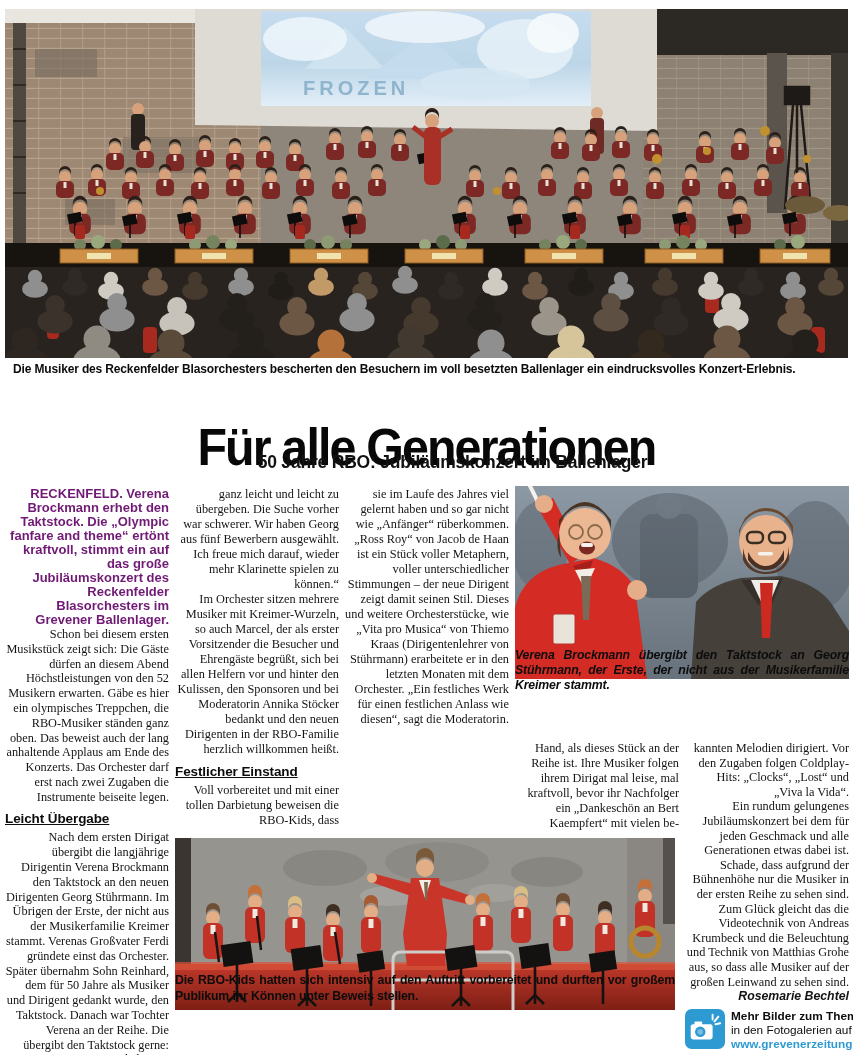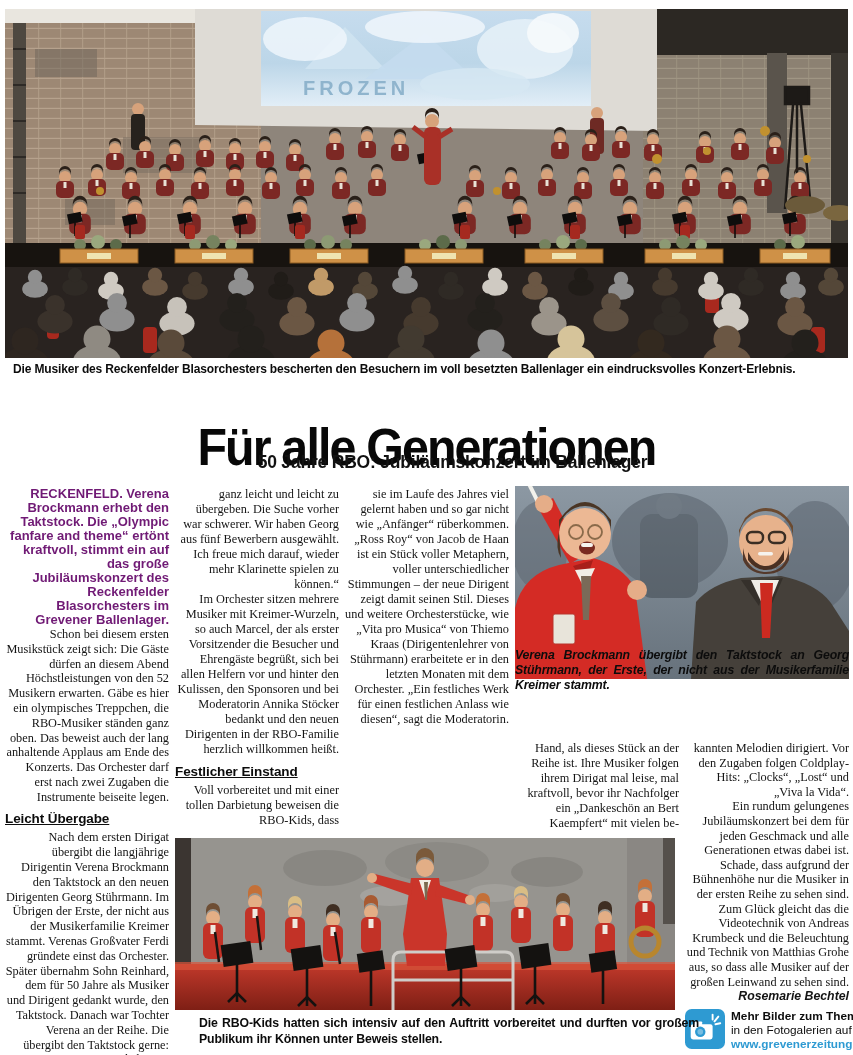--- a/index.html
+++ b/index.html
@@ -15,7 +15,7 @@
        color:#0c0c0c;letter-spacing:-0.15px;}
   #cap-top{left:5px;top:362px;width:845px;font-size:12px;line-height:14px;white-space:nowrap;padding-left:8px;}
   #cap-right{left:515px;top:648px;width:334px;font-size:12.3px;line-height:15px;text-align:justify;font-style:italic;}
-  #cap-bottom{left:175px;top:1016px;width:500px;font-size:12.3px;line-height:15.5px;text-align:justify;margin-left:24px;}
+  #cap-bottom{left:175px;top:973px;width:500px;font-size:12.3px;line-height:15.5px;text-align:justify;}
   
   #headline{position:absolute;left:0;top:384px;width:853px;text-align:center;
     font-family:"Liberation Sans",sans-serif;font-weight:700;font-size:52px;line-height:56px;

